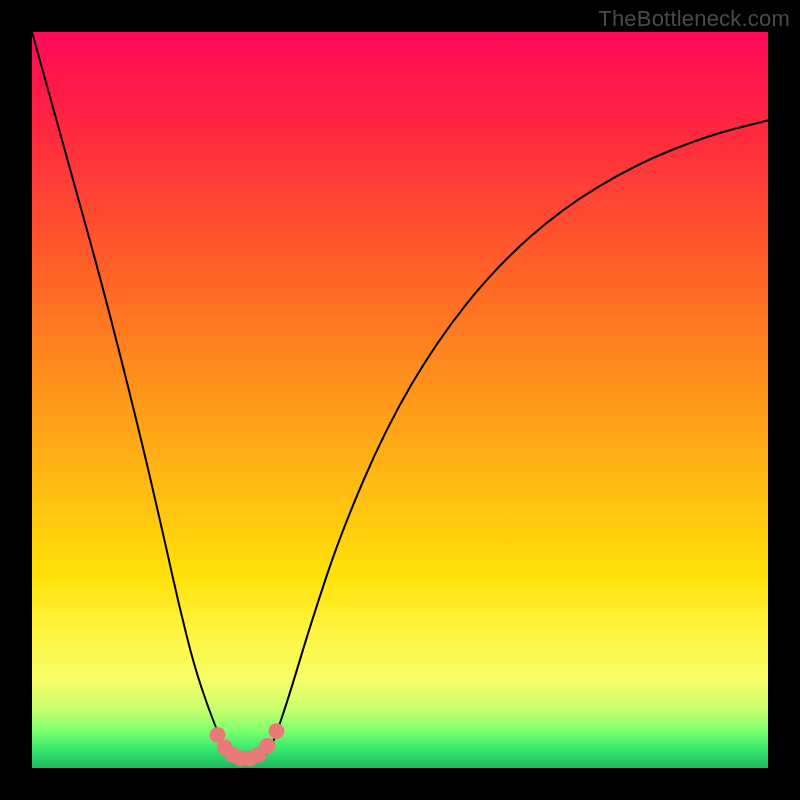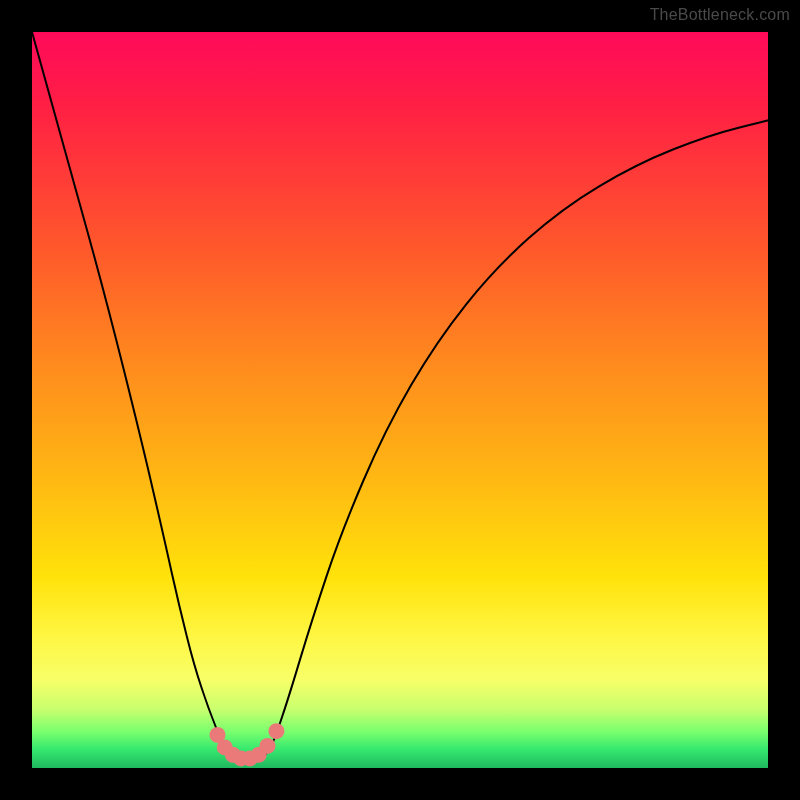--- a/index.html
+++ b/index.html
@@ -45,7 +45,7 @@
     top: 6px;
     right: 10px;
     color: #4a4a4a;
-    font-size: 16px;
+    font-size: 22px;
     font-weight: 400;
     letter-spacing: 0.2px;
   }

